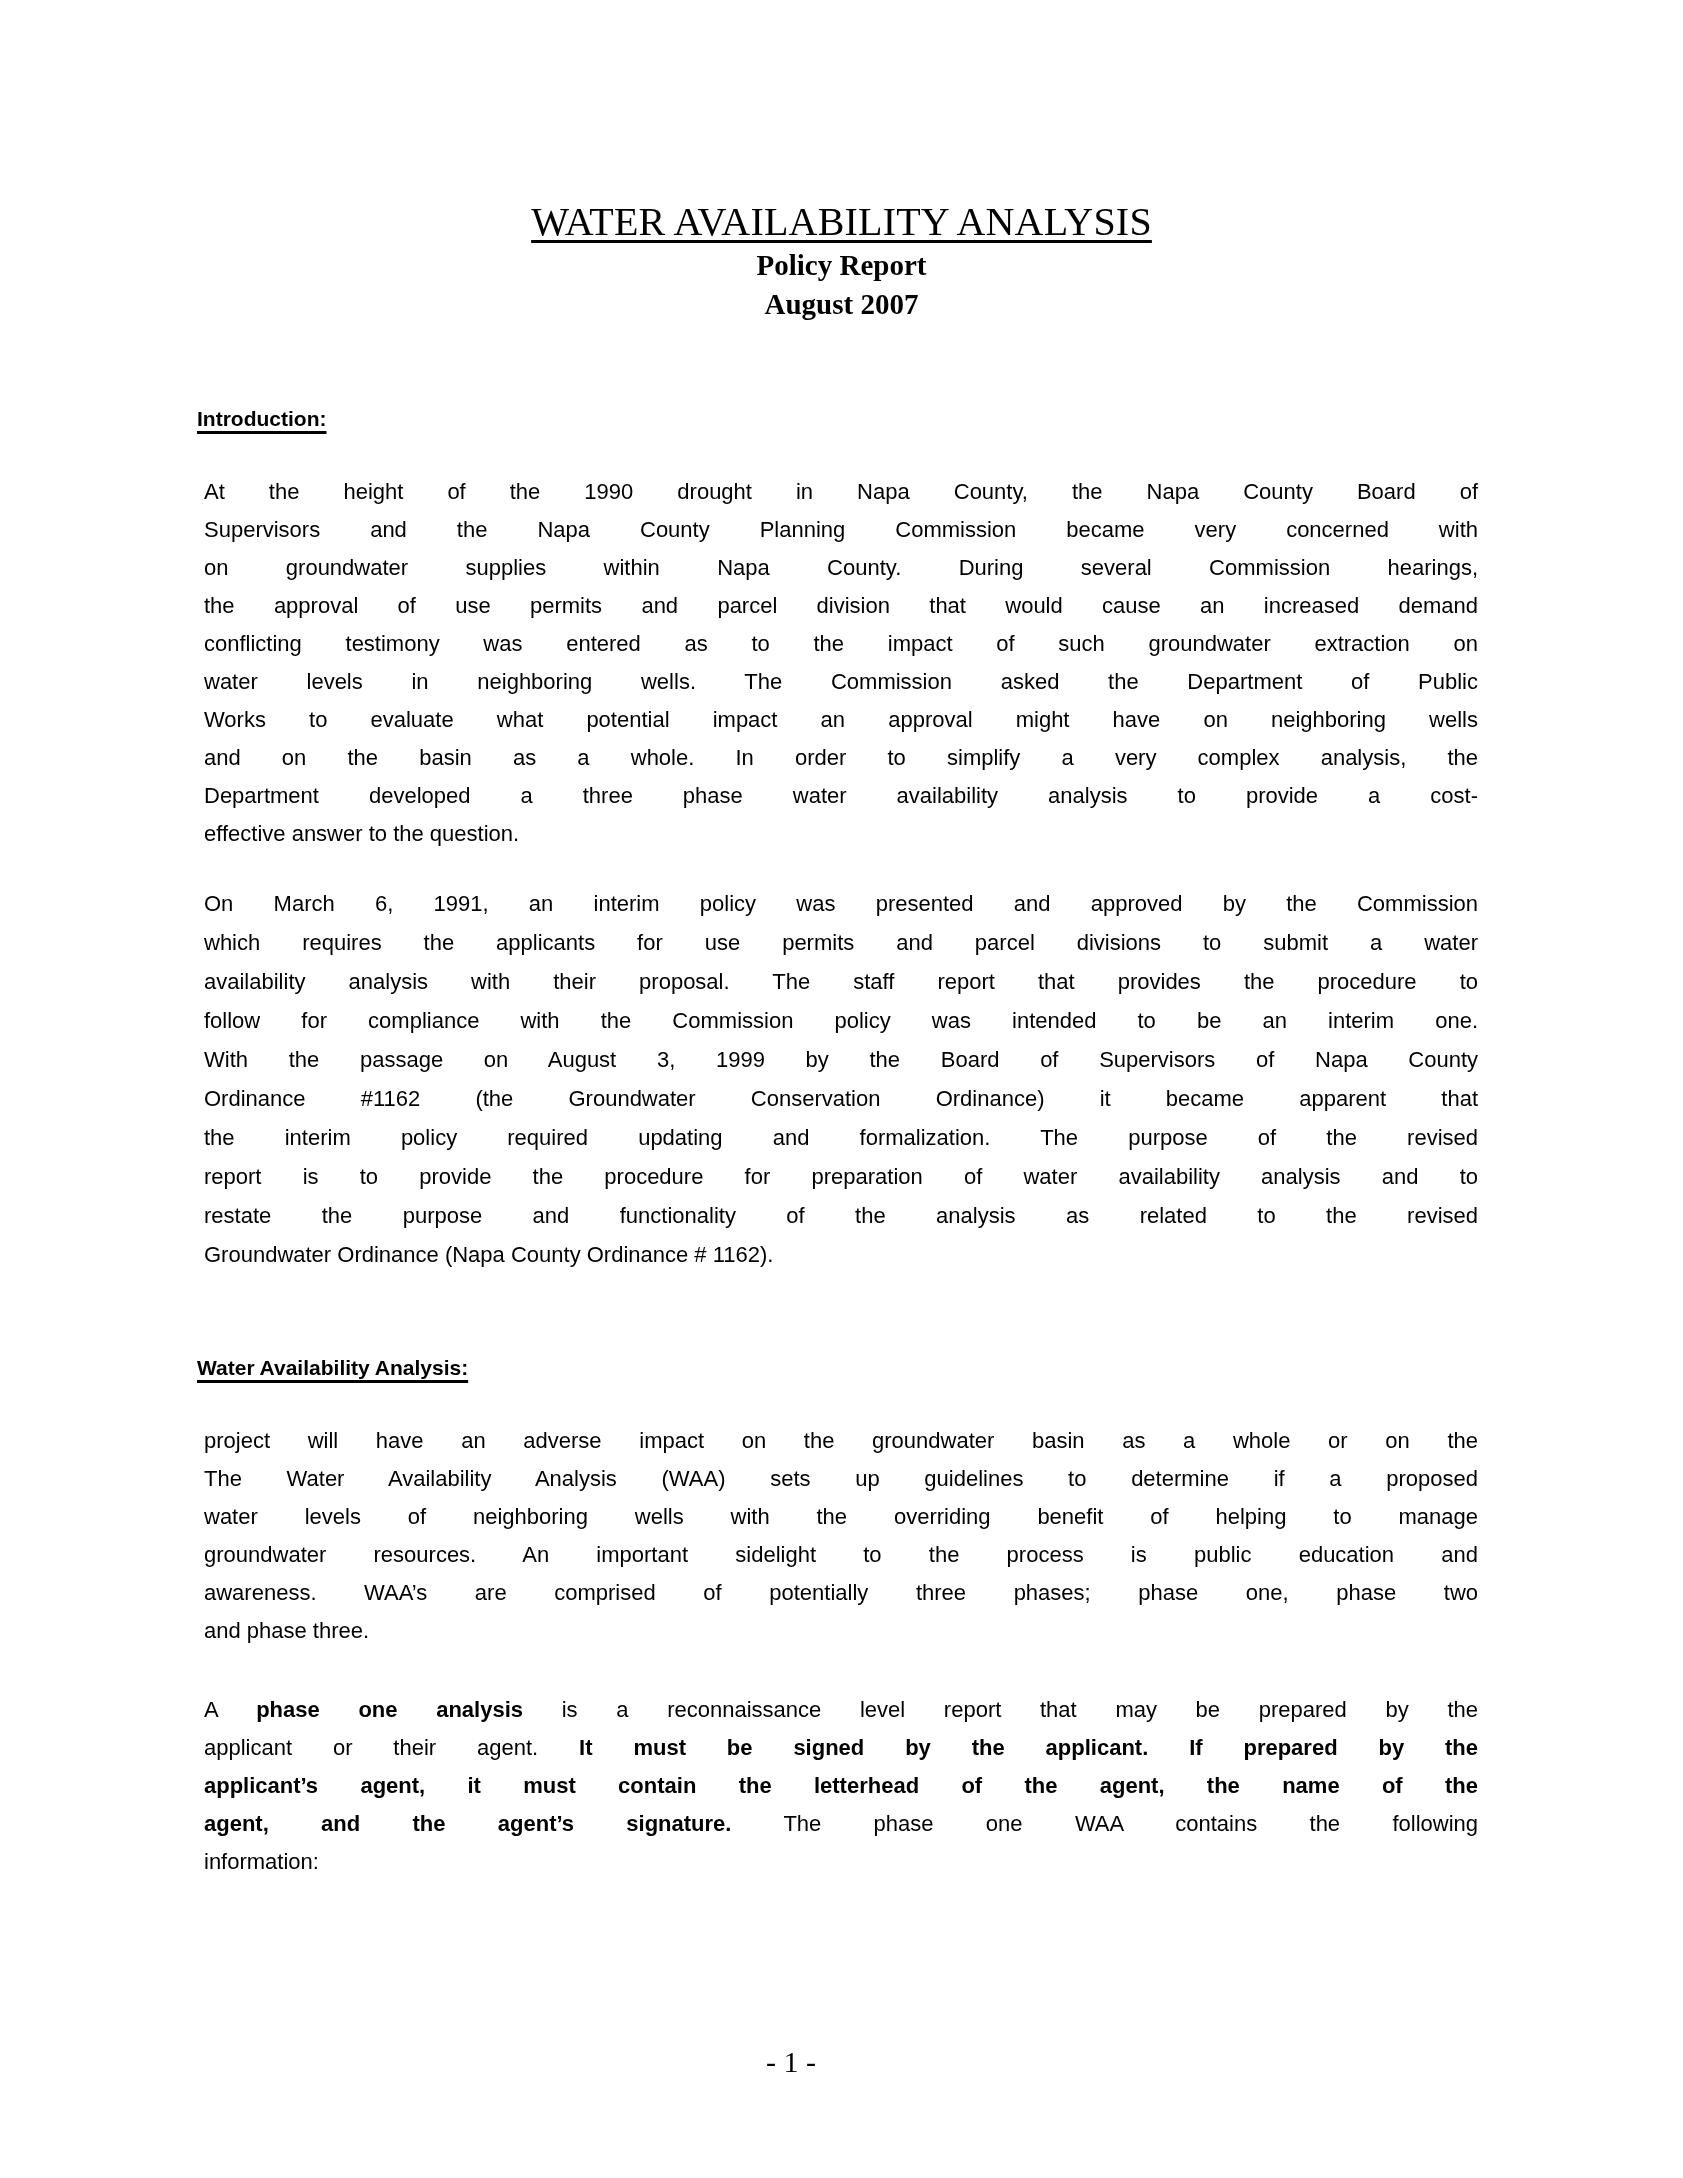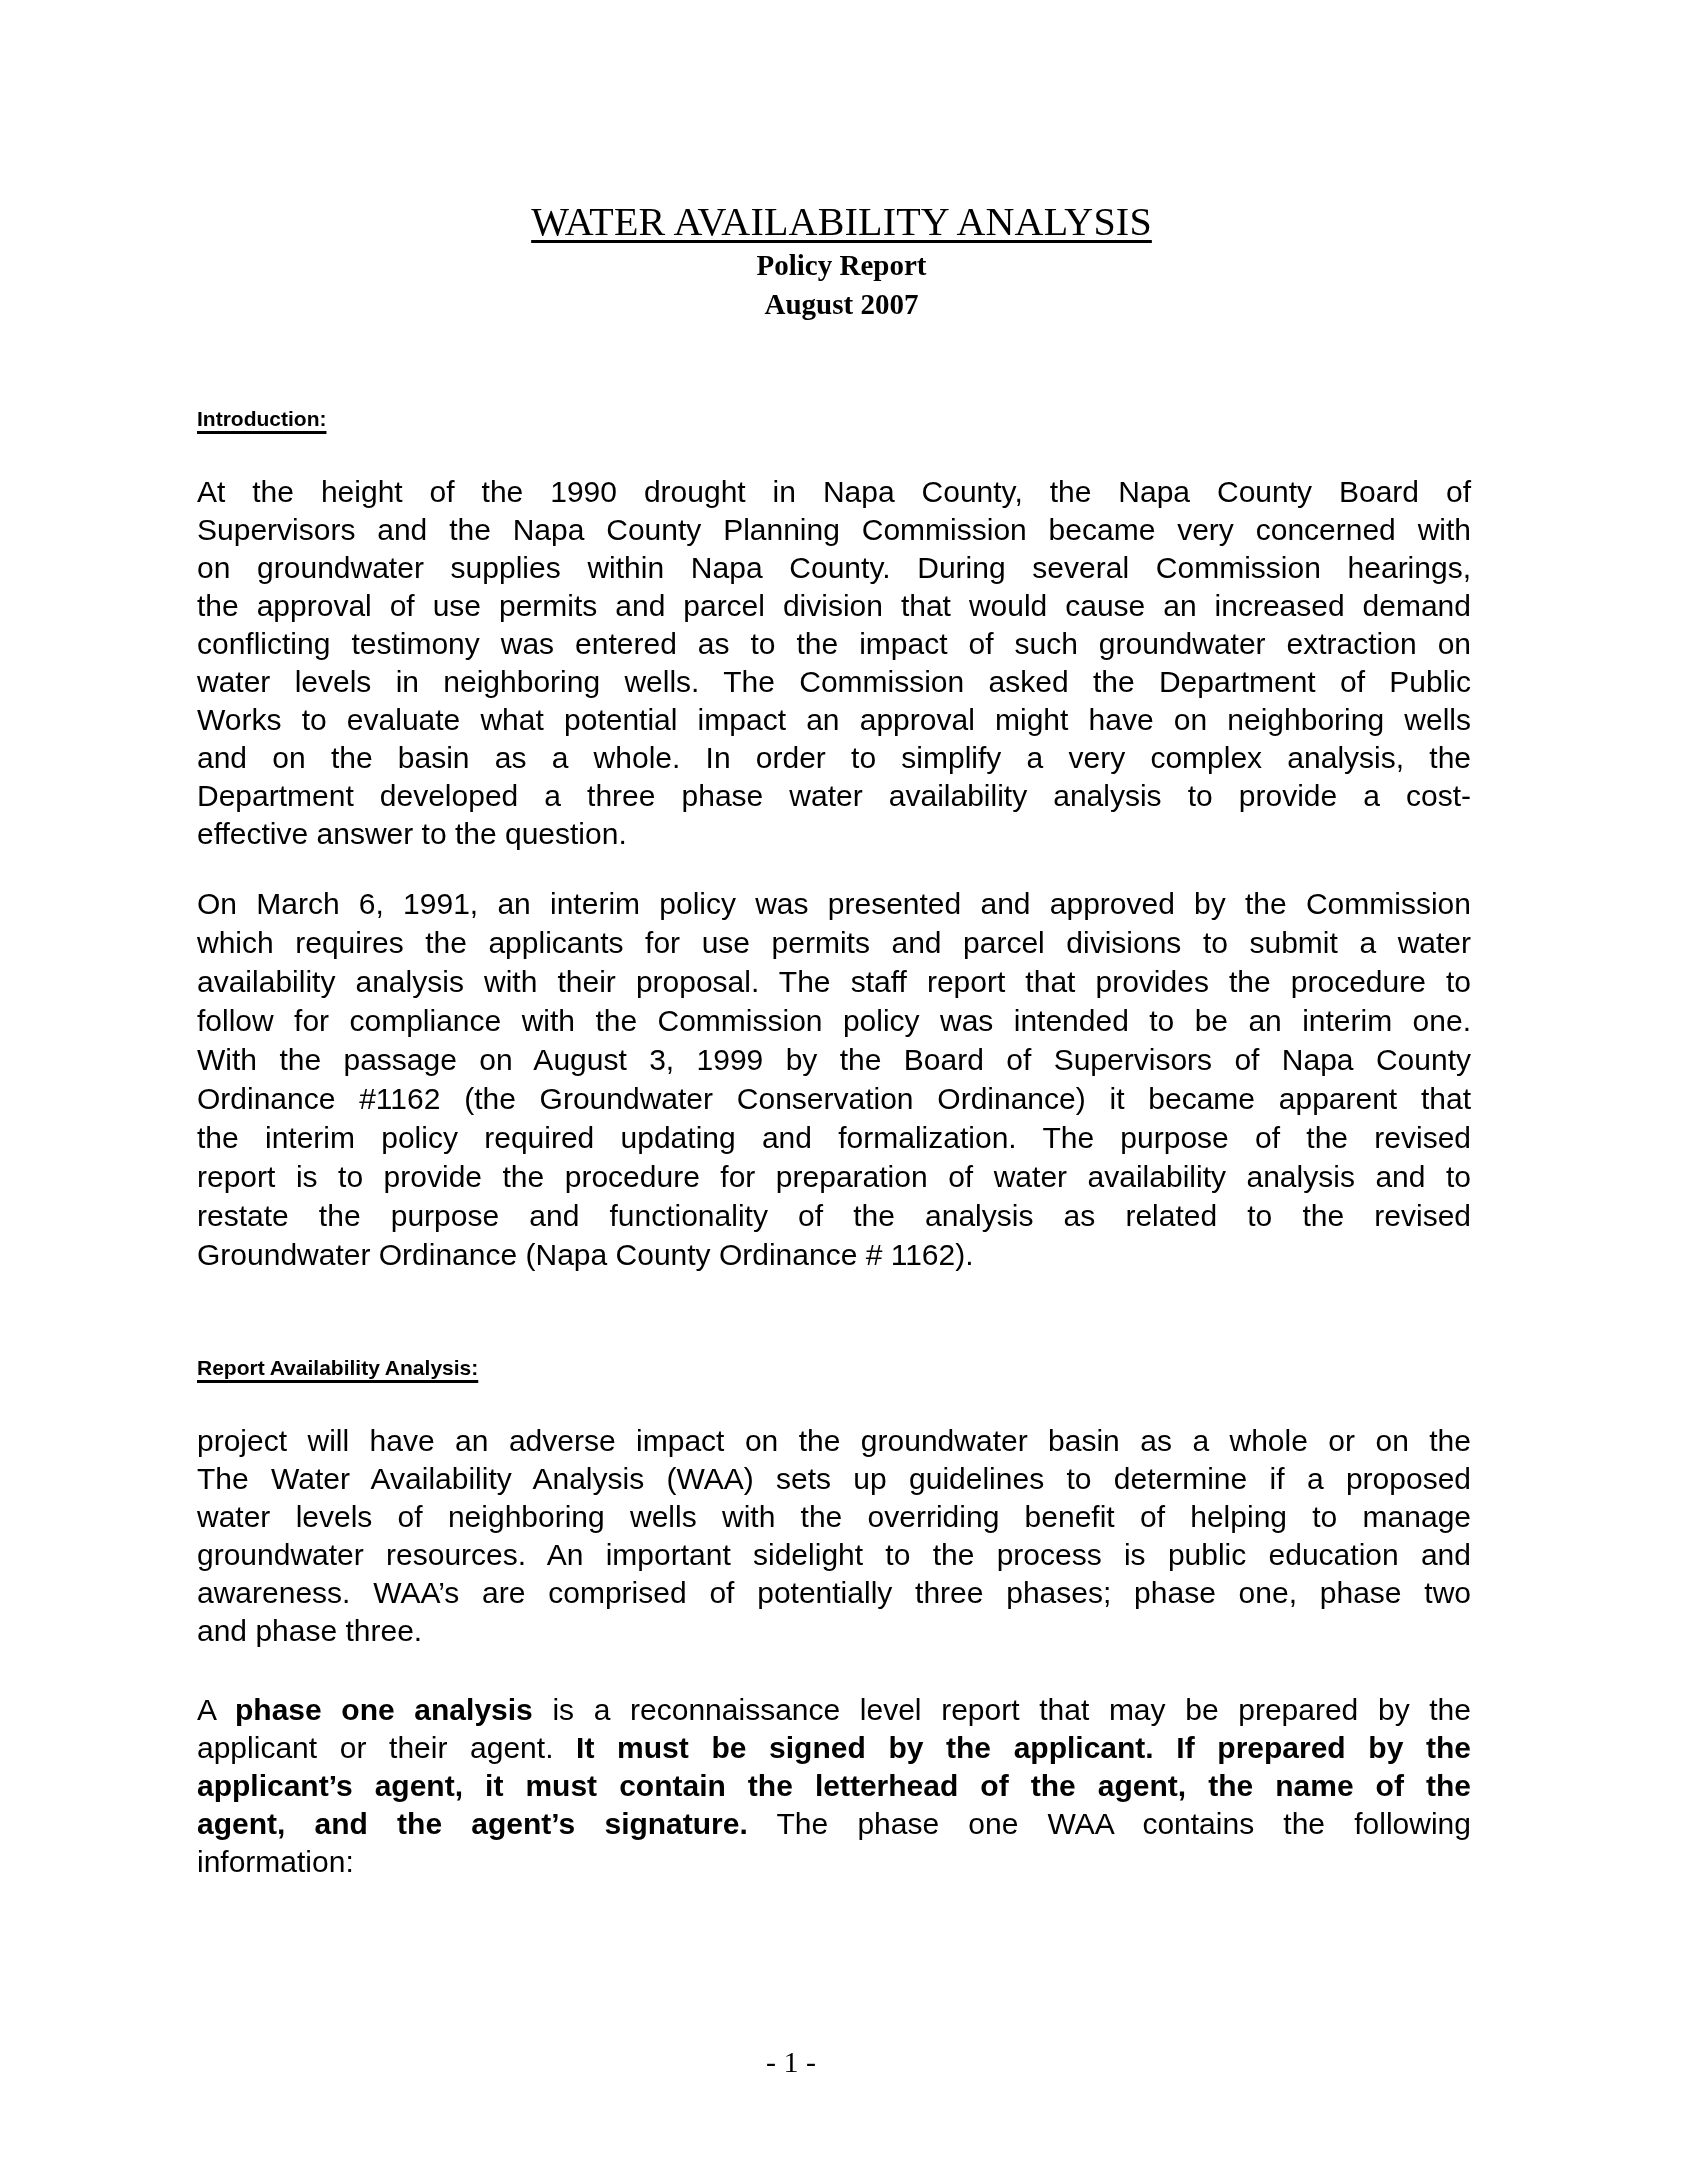--- a/index.html
+++ b/index.html
@@ -14,7 +14,7 @@
   .heading { position: absolute; left: 197px; font-family: "Liberation Sans", sans-serif; font-size: 21px; line-height: 38px; font-weight: bold; text-decoration: underline; text-decoration-thickness: 3px; text-underline-offset: 5px; white-space: nowrap; }
   .h-intro { top: 400px; }
   .h-waa { top: 1349px; }
-  .para { position: absolute; left: 197px; width: 1274px; font-family: "Liberation Sans", sans-serif; font-size: 30px; }
+  .para { position: absolute; left: 204px; width: 1274px; font-family: "Liberation Sans", sans-serif; font-size: 22px; }
   .p1 { top: 473px; }
   .p1 .ln { height: 38px; line-height: 38px; }
   .p2 { top: 884px; }

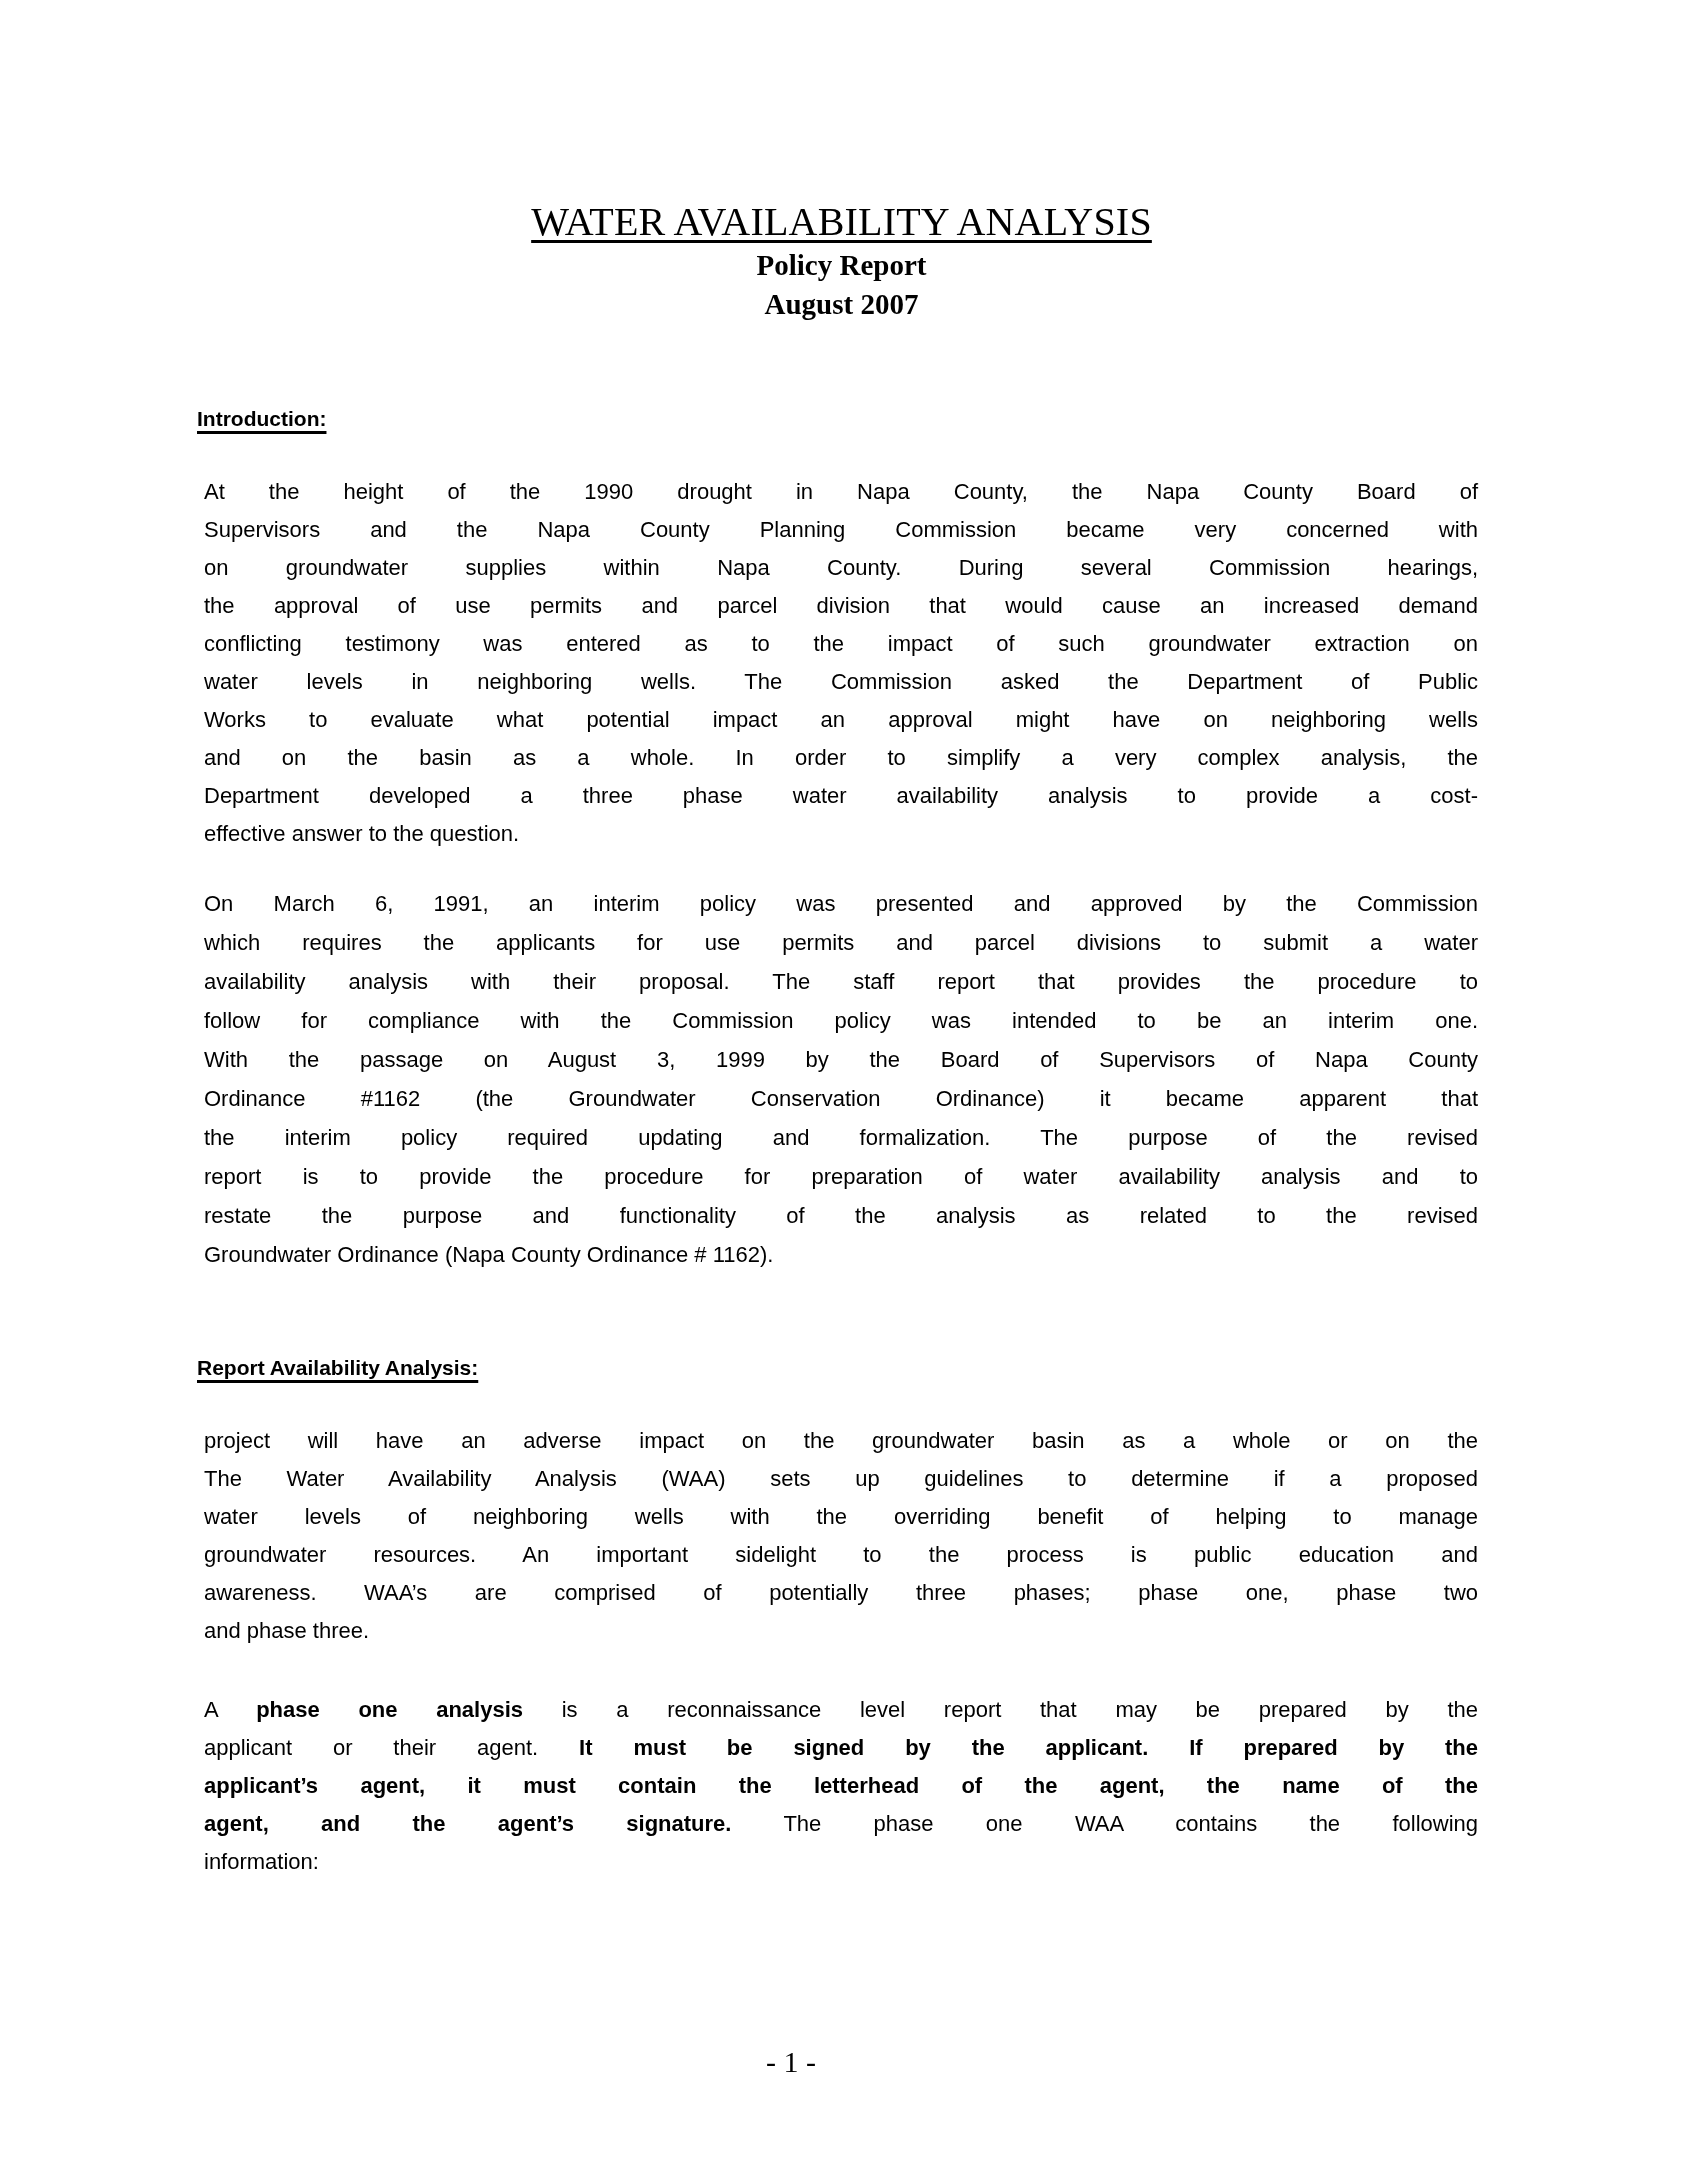--- a/index.html
+++ b/index.html
@@ -67,7 +67,7 @@
     <span class="ln last">Groundwater Ordinance (Napa County Ordinance # 1162).</span>
   </div>
 
-  <div class="heading h-waa">Report Availability Analysis:</div>
+  <div class="heading h-waa">Water Availability Analysis:</div>
 
   <div class="para p3">
     <span class="ln">project will have an adverse impact on the groundwater basin as a whole or on the</span>

